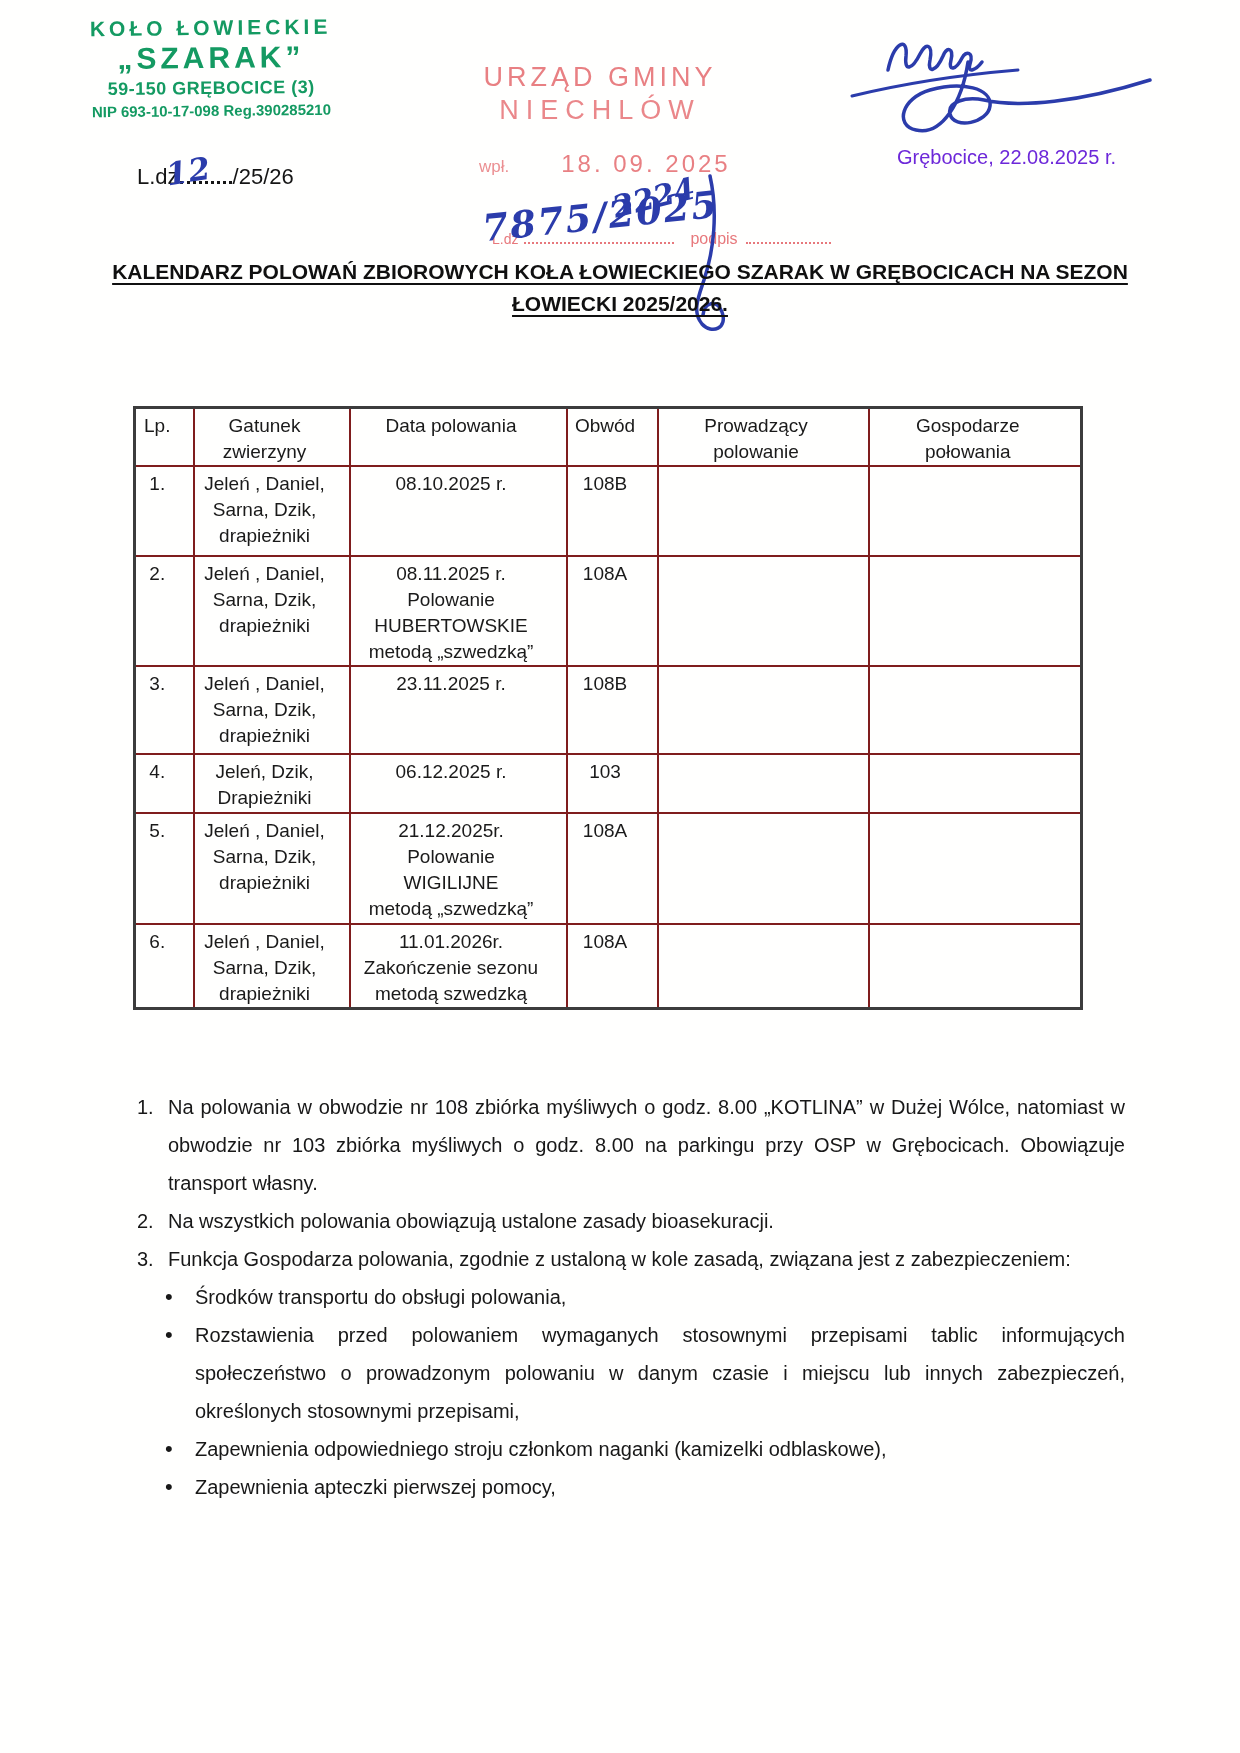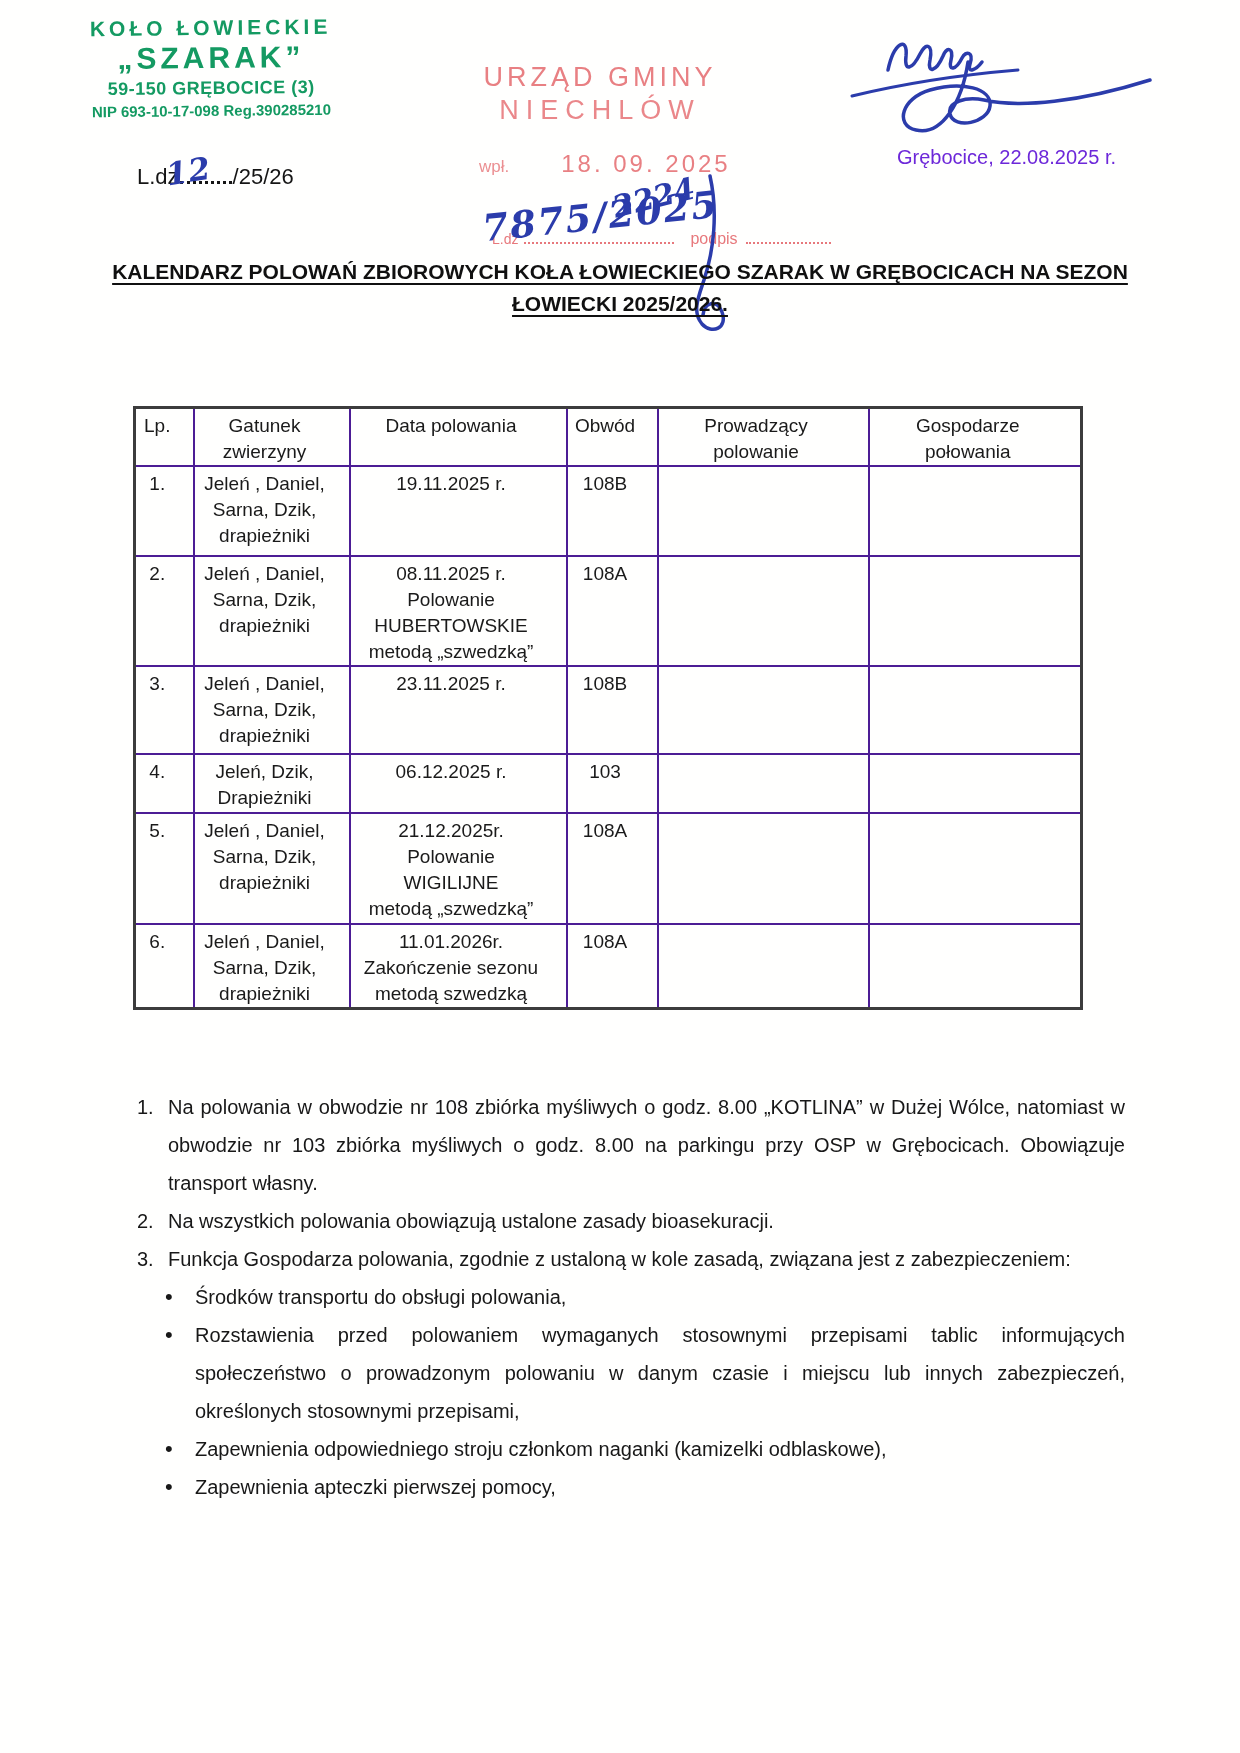--- a/index.html
+++ b/index.html
@@ -50,7 +50,7 @@
   
   table.cal{position:absolute;left:133px;top:406px;width:947px;border-collapse:collapse;
             table-layout:fixed;font-size:19px;color:#1a1a1a;text-align:center;}
-  table.cal th,table.cal td{border:2px solid #4c1d95;vertical-align:top;padding:4px 16px 0 2px;
+  table.cal th,table.cal td{border:2px solid #7f1d1d;vertical-align:top;padding:4px 16px 0 2px;
             white-space:pre-line;line-height:26px;font-weight:normal;}
   table.cal{border:3px solid #3c3c3c;}
   tr.h-row{height:56px;}

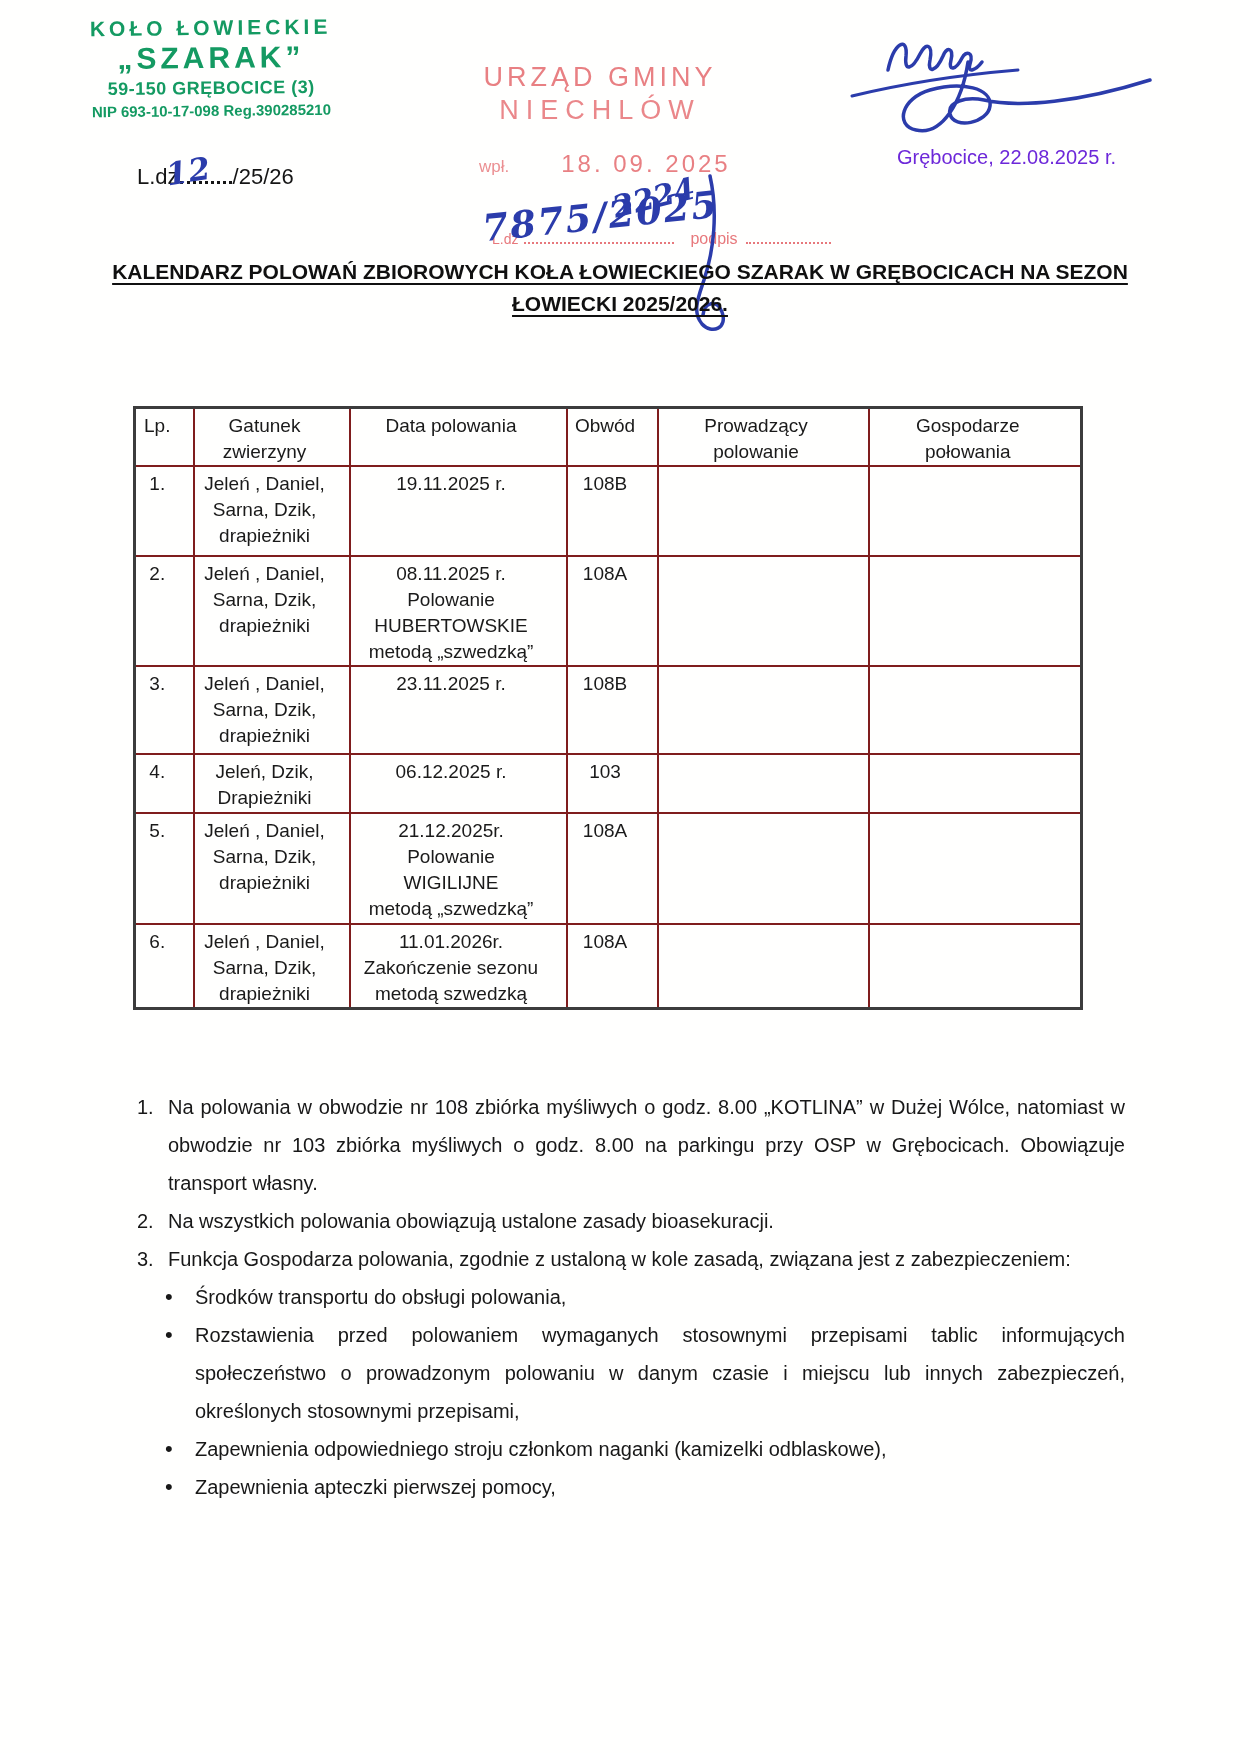--- a/index.html
+++ b/index.html
@@ -151,7 +151,7 @@
         <td>Jeleń , Daniel,
 Sarna, Dzik,
 drapieżniki</td>
-        <td>19.11.2025 r.</td>
+        <td>08.10.2025 r.</td>
         <td>108B</td>
         <td></td>
         <td></td>

